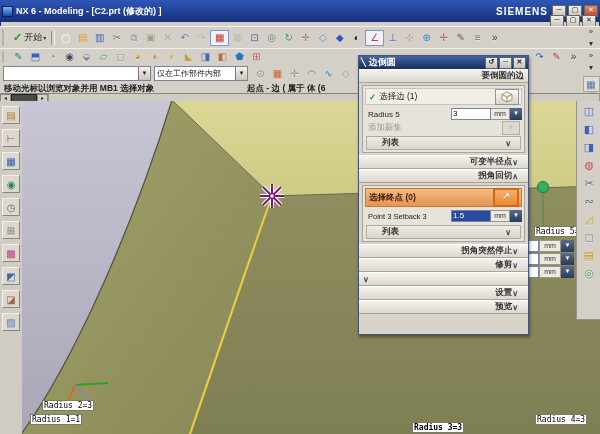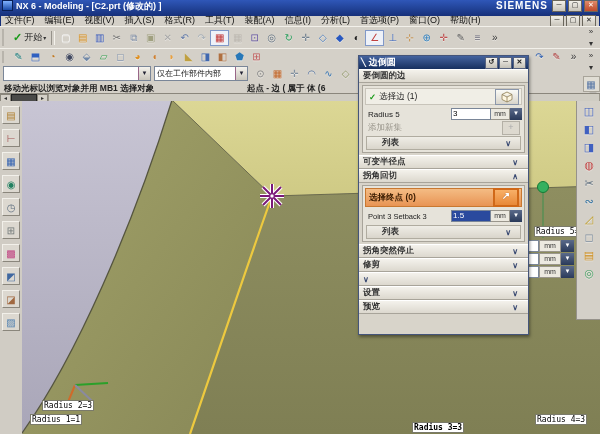--- a/index.html
+++ b/index.html
@@ -6,8 +6,8 @@
   #app{position:relative;width:600px;height:434px;background:#d4d0c8;overflow:hidden;
        font-family:"Liberation Sans",sans-serif;box-shadow:inset 0 0 0 1px #16307a;}
   
-  .titlebar{position:absolute;left:0;top:0;width:600px;height:16px;
-    background:linear-gradient(#2f57b8,#16307a);color:#fff;display:flex;}
+  .titlebar{position:absolute;left:0;top:0;width:600px;height:22px;
+    background:linear-gradient(#2f57b8,#16307a);color:#fff;display:flex;align-items:center;}
   .appicon{width:9px;height:9px;margin:0 3px 0 2px;background:linear-gradient(#7fb2ff,#1a4aa8);border:1px solid #0a1f55;}
   .wtitle{font-size:9px;font-weight:bold;white-space:nowrap;flex:1;}
   .brand{font-size:10px;font-weight:bold;letter-spacing:1px;margin-right:4px;}

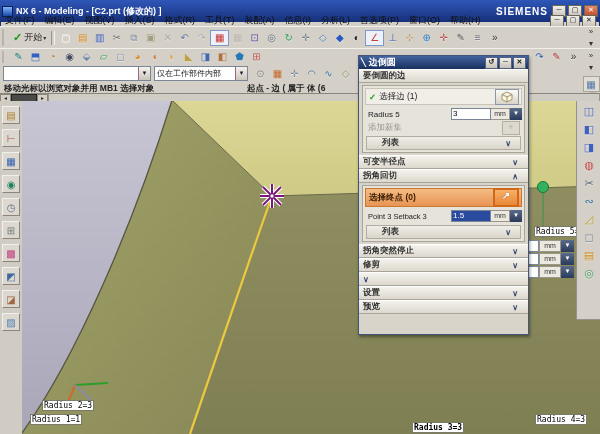--- a/index.html
+++ b/index.html
@@ -121,32 +121,6 @@
     <div class="wbtn close">✕</div>
   </div>
 
-  <div class="menubar">
-
-      <div class="menuitem">文件(F)</div>
-
-      <div class="menuitem">编辑(E)</div>
-
-      <div class="menuitem">视图(V)</div>
-
-      <div class="menuitem">插入(S)</div>
-
-      <div class="menuitem">格式(R)</div>
-
-      <div class="menuitem">工具(T)</div>
-
-      <div class="menuitem">装配(A)</div>
-
-      <div class="menuitem">信息(I)</div>
-
-      <div class="menuitem">分析(L)</div>
-
-      <div class="menuitem">首选项(P)</div>
-
-      <div class="menuitem">窗口(O)</div>
-
-      <div class="menuitem">帮助(H)</div>
-    </div>
   <div class="docbtns" style="top:15px;">
     <div class="wbtn">─</div>
     <div class="wbtn">▢</div>

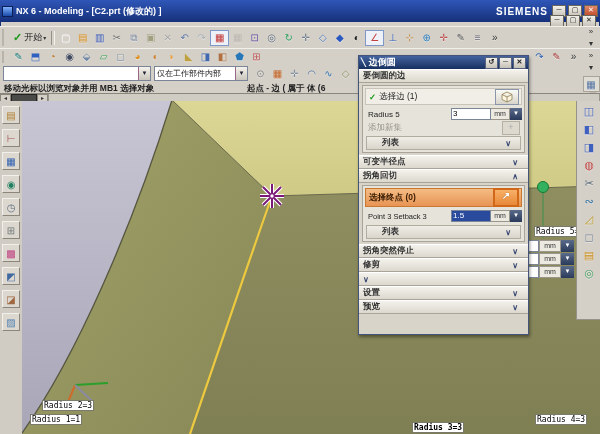--- a/index.html
+++ b/index.html
@@ -78,7 +78,7 @@
     color:#222;font-size:7px;line-height:8px;text-align:center;}
   .dheader{height:12px;background:linear-gradient(#f4f2ec,#dcd8ce);border-top:1px solid #fff;border-bottom:1px solid #a8a49a;
     font-weight:bold;color:#333;display:flex;align-items:center;padding:0 4px;}
-  .dheader .hlabel{flex:1;}
+  .dheader .hlabel{flex:1;text-align:right;}
   .chev{color:#3a4a72;font-size:8px;font-weight:bold;padding-right:6px;}
   .dgroup{margin:2px 3px;background:#e6e3da;border:1px solid #a8a49a;padding:2px 2px;}
   .selrow{height:15px;display:flex;align-items:center;background:#f0eee6;border:1px solid #c8c4ba;margin-bottom:2px;}

